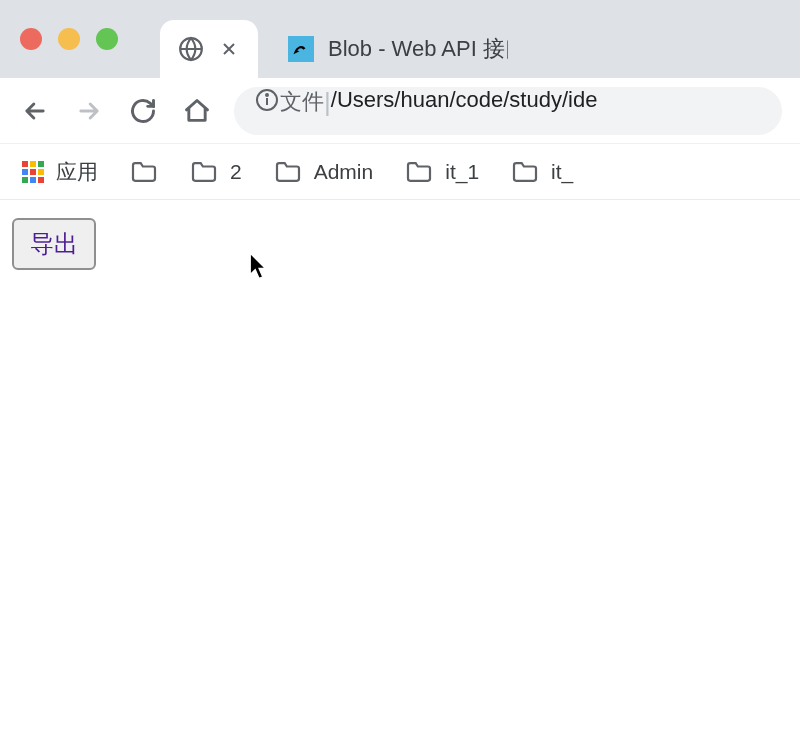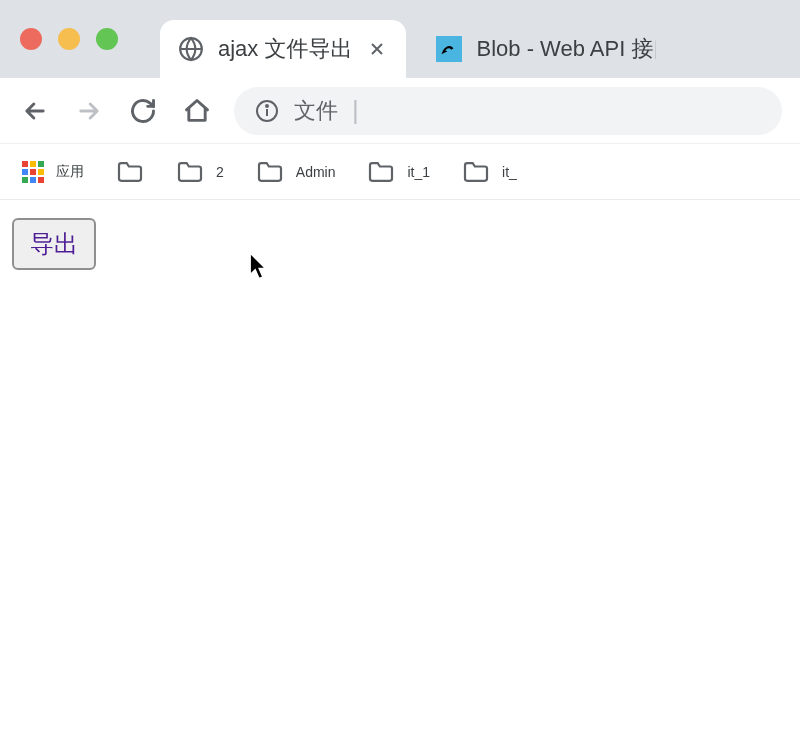--- a/index.html
+++ b/index.html
@@ -211,7 +211,6 @@
           <path d="M2 12h20M12 2c2.5 3 4 6.5 4 10s-1.5 7-4 10c-2.5-3-4-6.5-4-10s1.5-7 4-10z"></path>
         </svg>
       </span>
-      <span class="tab-title">ajax 文件导出</span>
       <span class="tab-close">
         <svg width="16" height="16" viewBox="0 0 16 16" stroke="#5f6368" stroke-width="2">
           <path d="M3 3l10 10M13 3L3 13"></path>

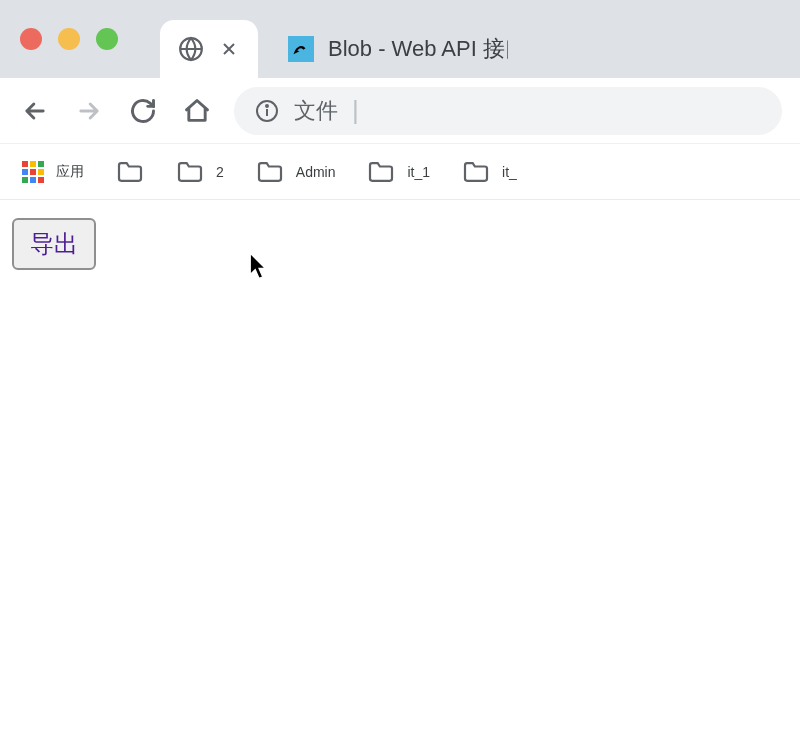--- a/index.html
+++ b/index.html
@@ -113,9 +113,8 @@
       background: #f1f3f4;
       border-radius: 24px;
       display: flex;
-      align-items: center;
+      align-items: flex-start;
       padding: 0 20px;
-      gap: 14px;
       font-size: 22px;
       color: #202124;
       overflow: hidden;

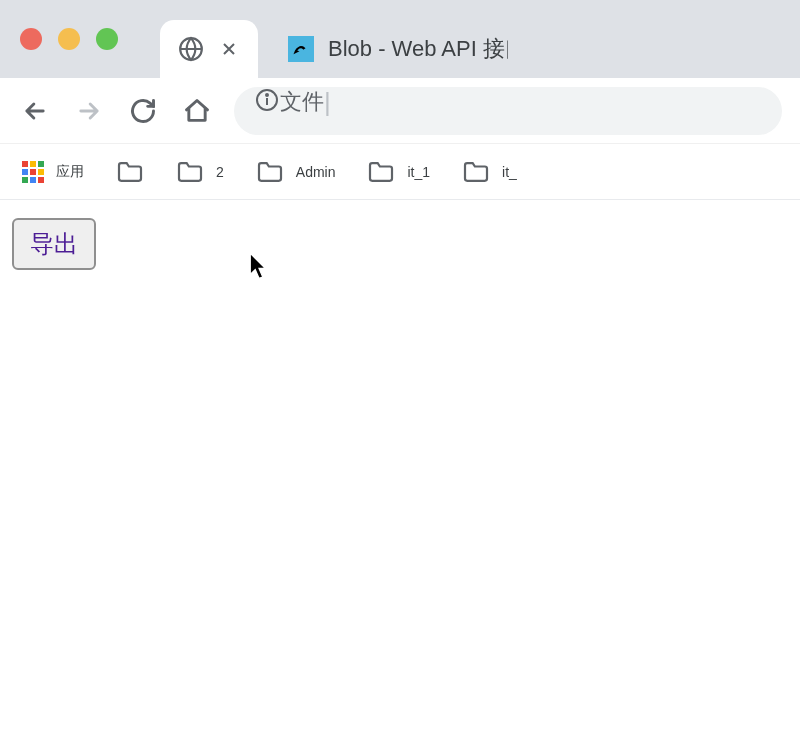--- a/index.html
+++ b/index.html
@@ -262,6 +262,7 @@
     </span>
     <span class="omni-scheme">文件</span>
     <span class="omni-divider">|</span>
+    <span class="omni-path">/Users/huan/code/study/ide</span>
   </div>
 </div>
 

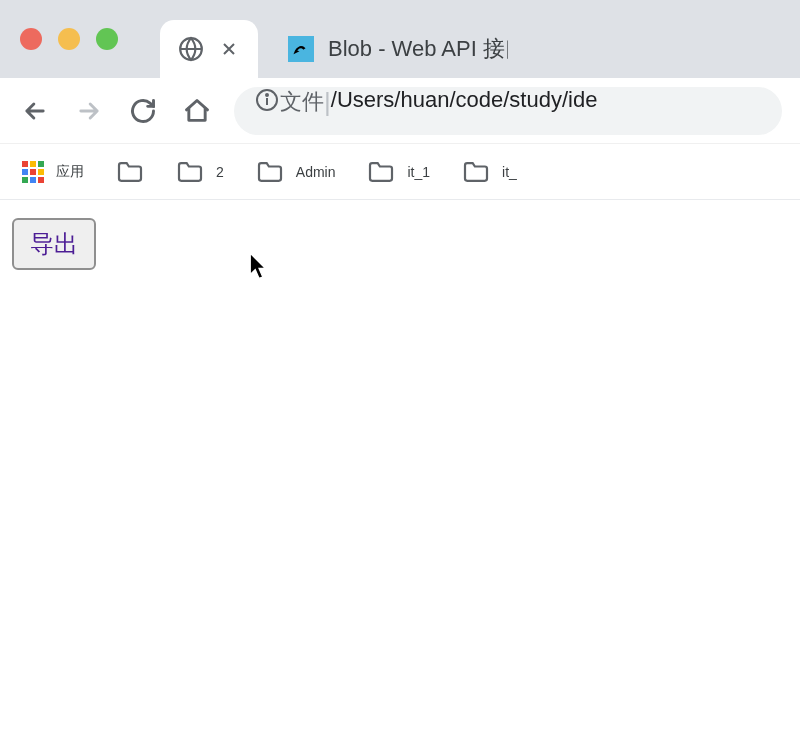--- a/index.html
+++ b/index.html
@@ -138,7 +138,7 @@
       padding: 0 22px;
       gap: 32px;
       border-bottom: 1px solid #e8eaed;
-      font-size: 14px;
+      font-size: 21px;
       color: #3c4043;
       overflow: hidden;
     }

